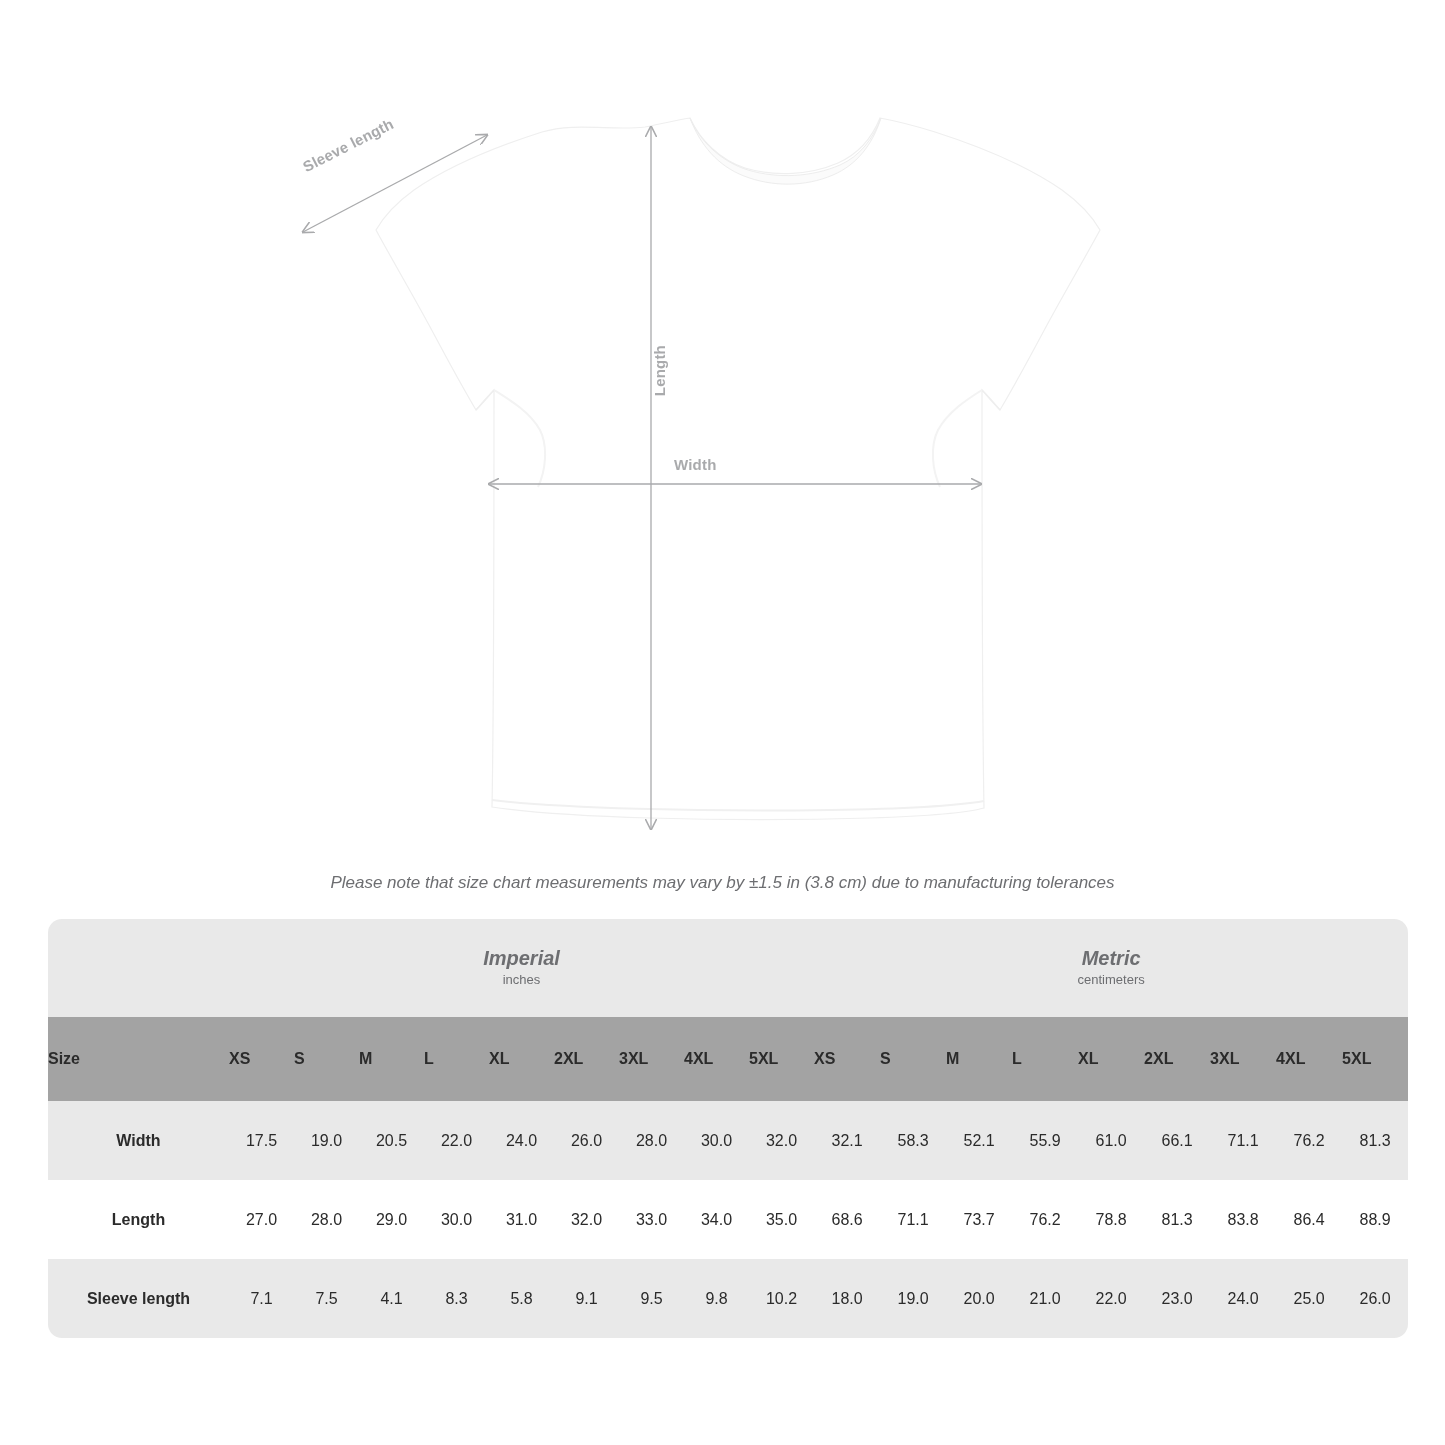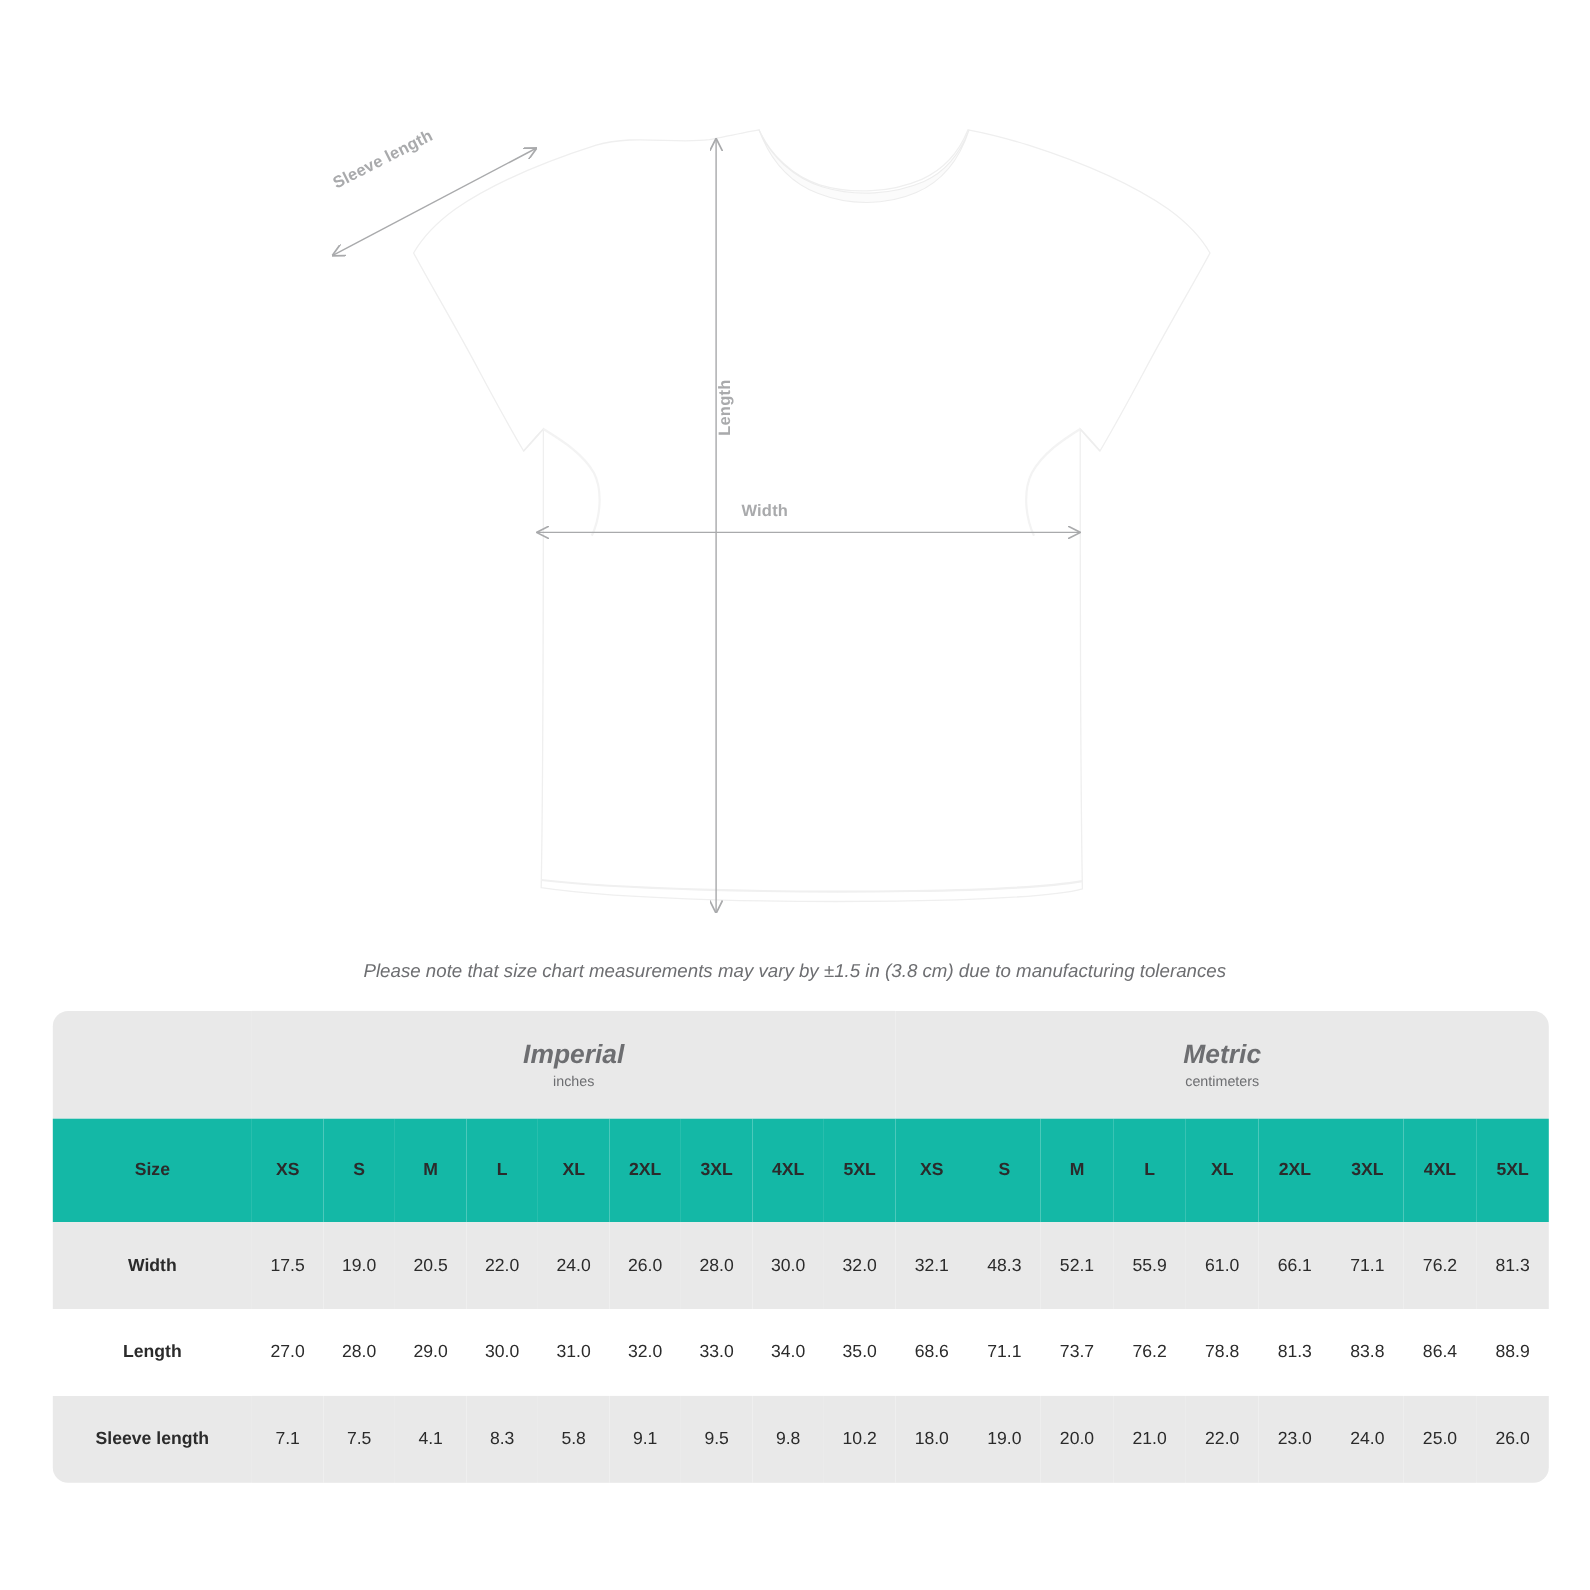--- a/index.html
+++ b/index.html
@@ -104,7 +104,7 @@
     border-top-right-radius: 14px;
   }
   .unit-name {
-    font-size: 24px;
+    font-size: 20px;
     font-weight: bold;
     font-style: italic;
     color: #6d6e71;

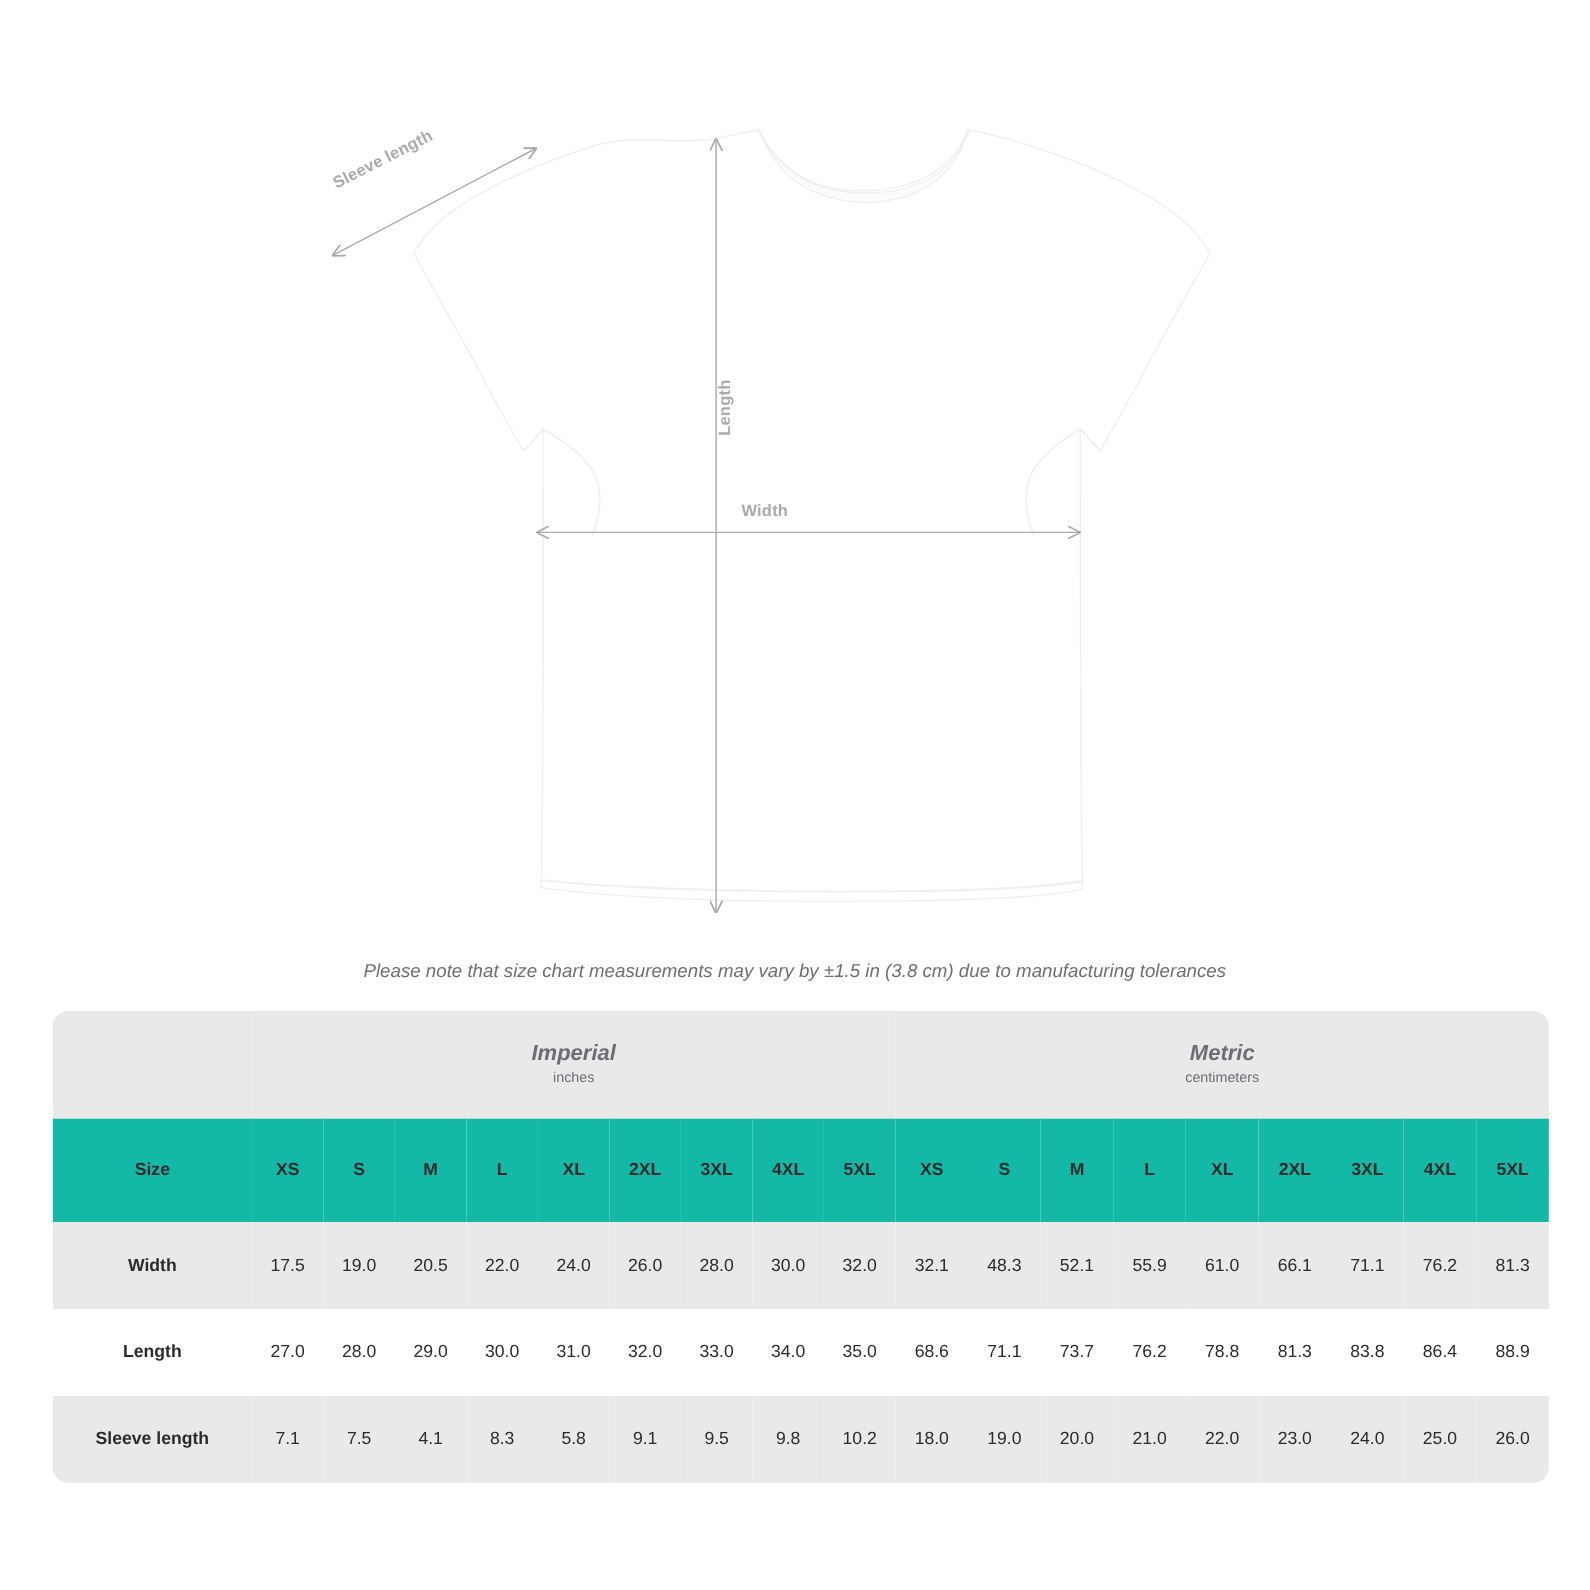--- a/index.html
+++ b/index.html
@@ -117,13 +117,13 @@
   }
 
   tr.head-row td {
-    height: 94px;
-    text-align: center;
+    height: 84px;
+    text-align: left;
     vertical-align: middle;
     font-size: 16px;
     font-weight: bold;
     color: #2b2b2b;
-    background: #14b8a6;
+    background: #a3a3a3;
   }
   tr.head-row td.rowlabel {
     color: #2b2b2b;

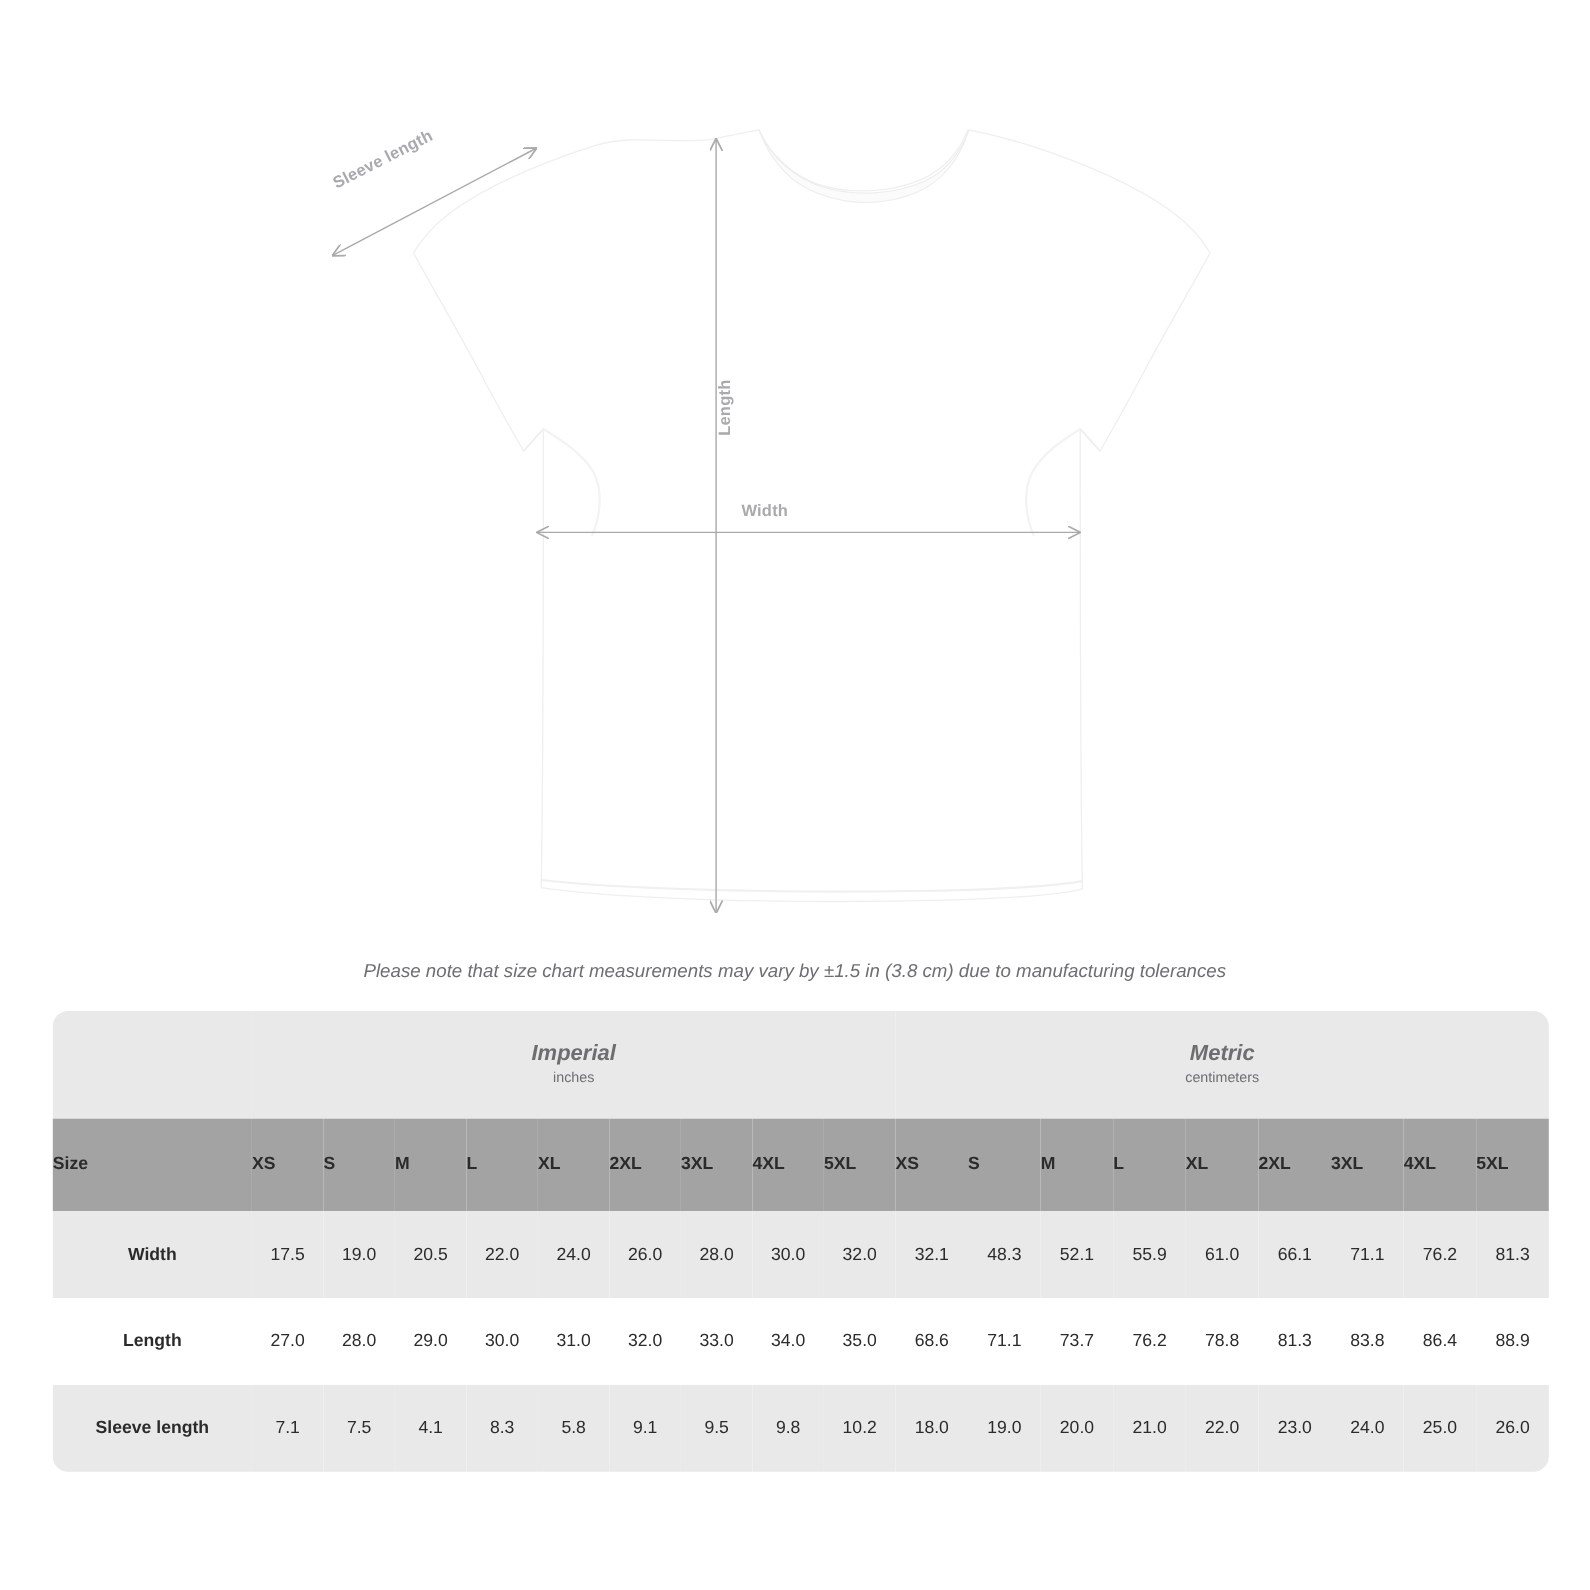--- a/index.html
+++ b/index.html
@@ -295,7 +295,7 @@
           <td>30.0</td>
           <td>32.0</td>
           <td>32.1</td>
-          <td>48.3</td>
+          <td>58.3</td>
           <td>52.1</td>
           <td>55.9</td>
           <td>61.0</td>

